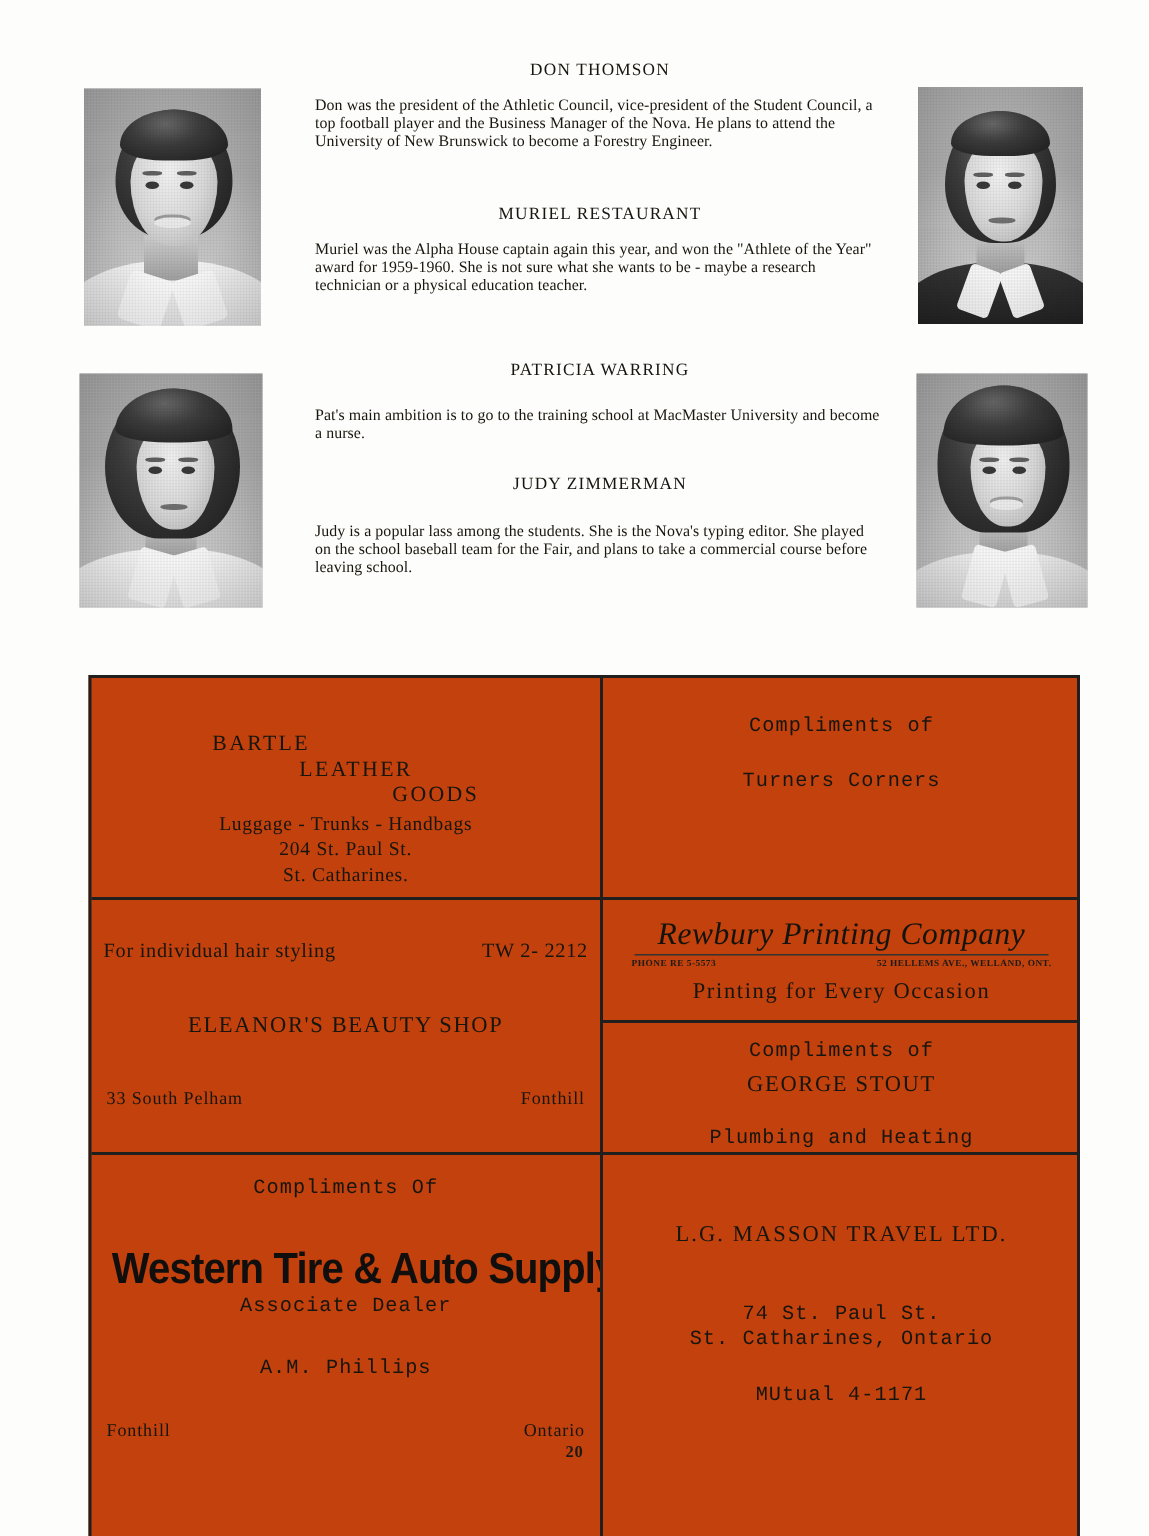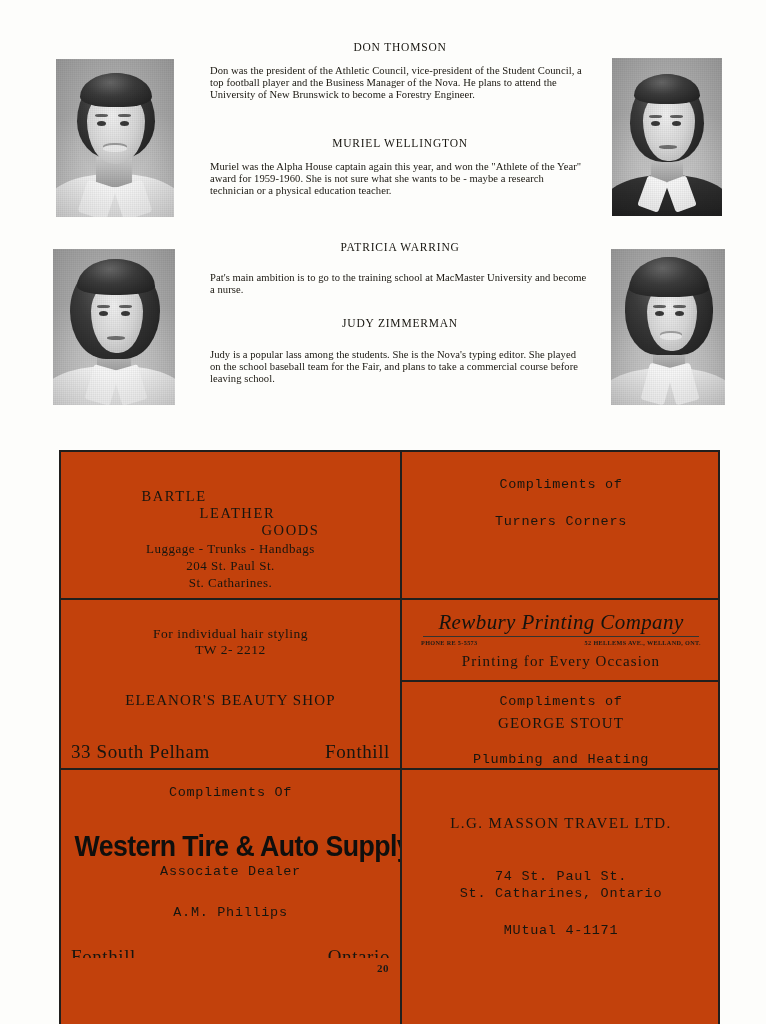--- a/index.html
+++ b/index.html
@@ -328,7 +328,7 @@
   <div class="entry-name" style="top:41px;">DON THOMSON</div>
   <div class="entry-body" style="top:65px;">Don was the president of the Athletic Council, vice-president of the Student Council, a top football player and the Business Manager of the Nova. He plans to attend the University of New Brunswick to become a Forestry Engineer.</div>
 
-  <div class="entry-name" style="top:137px;">MURIEL WELLINGTON</div>
+  <div class="entry-name" style="top:137px;">MURIEL RESTAURANT</div>
   <div class="entry-body" style="top:161px;">Muriel was the Alpha House captain again this year, and won the "Athlete of the Year" award for 1959-1960. She is not sure what she wants to be  - maybe a research technician or a physical education teacher.</div>
 
   <div class="entry-name" style="top:241px;">PATRICIA WARRING</div>

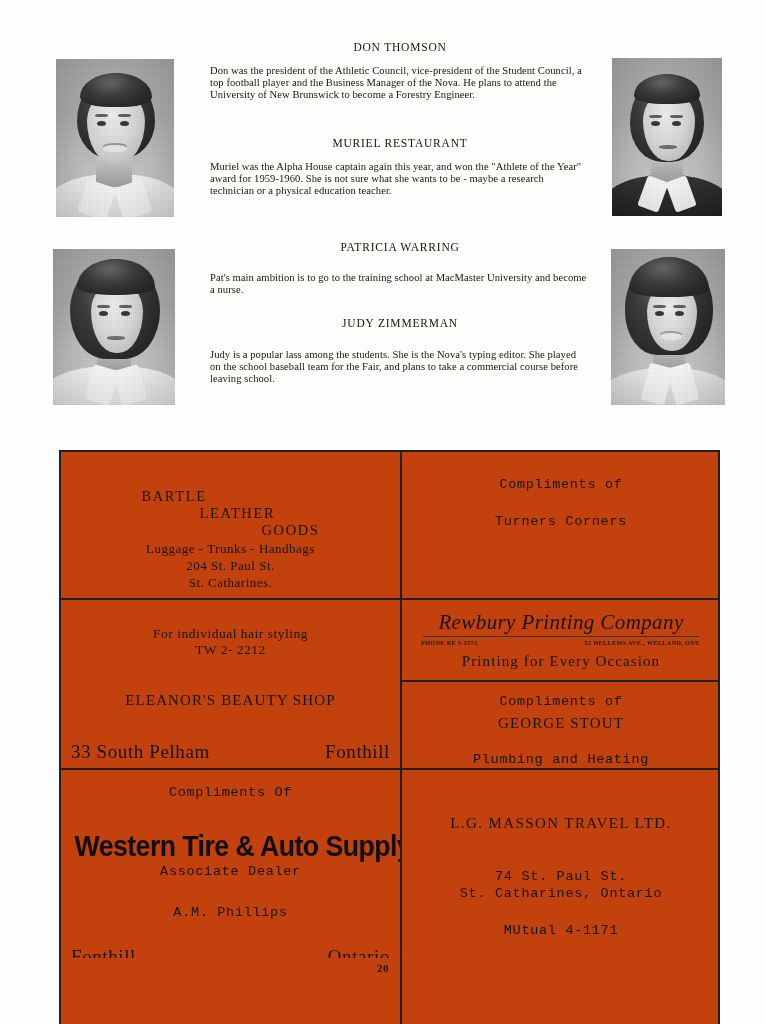--- a/index.html
+++ b/index.html
@@ -227,7 +227,6 @@
     padding: 0 8px;
     font-size: 13.5px;
     letter-spacing: .5px;
-    flex-direction: column;
   }
   .page-number {
     position: absolute;

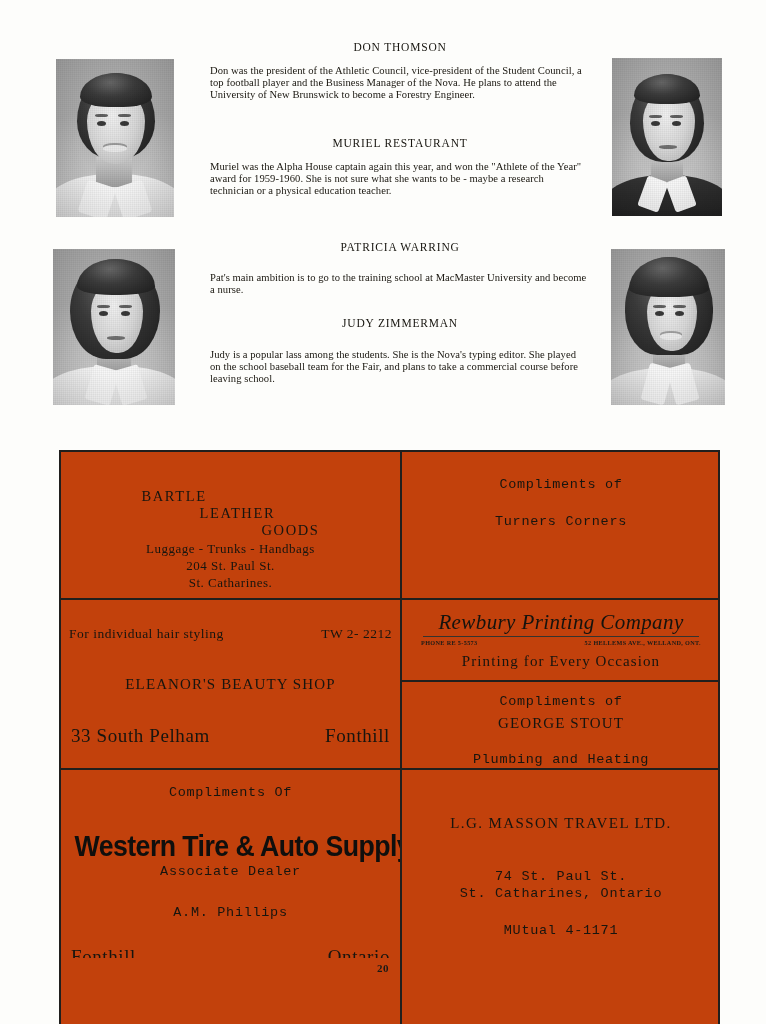--- a/index.html
+++ b/index.html
@@ -218,7 +218,7 @@
     display: flex;
     justify-content: space-between;
     padding: 0 10px;
-    font-size: 19px;
+    font-size: 12px;
     letter-spacing: .6px;
   }
   .split-row-wide {

